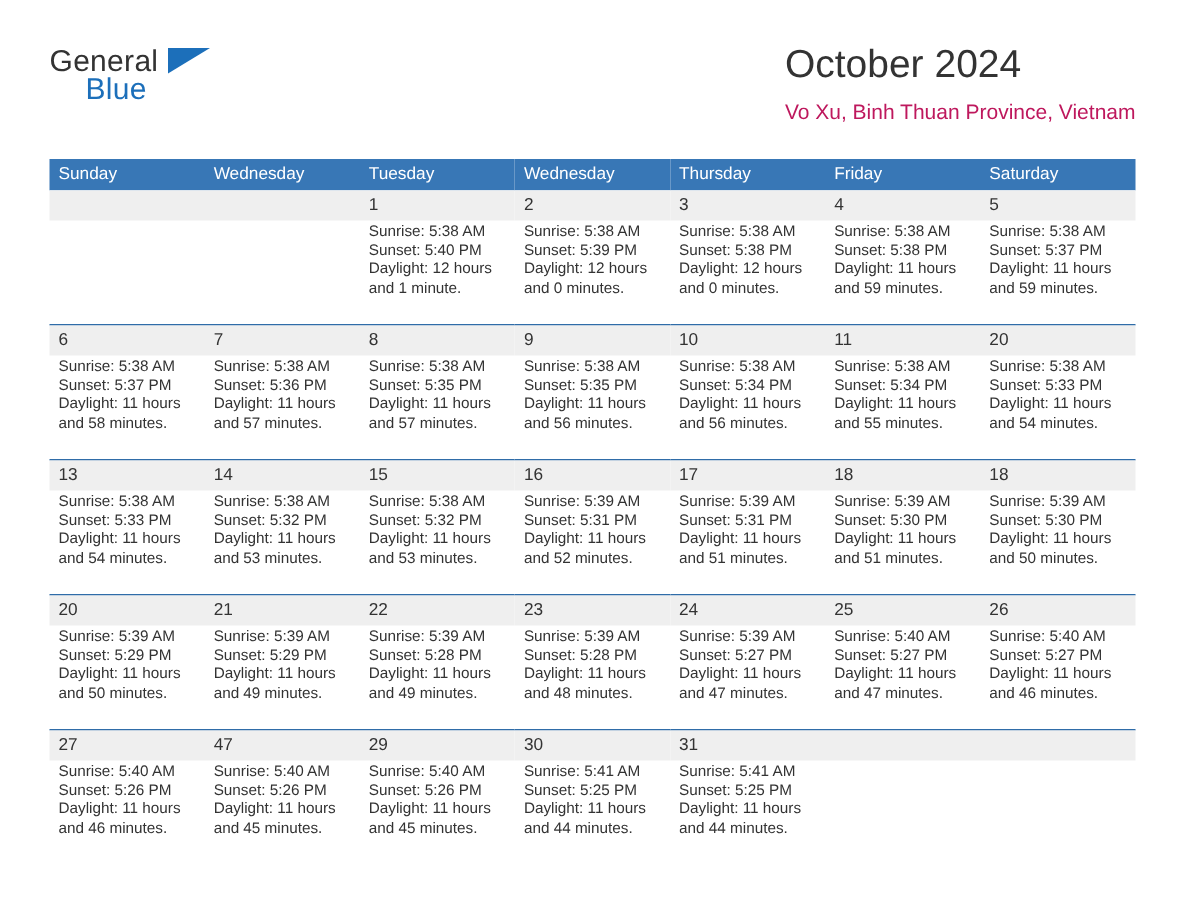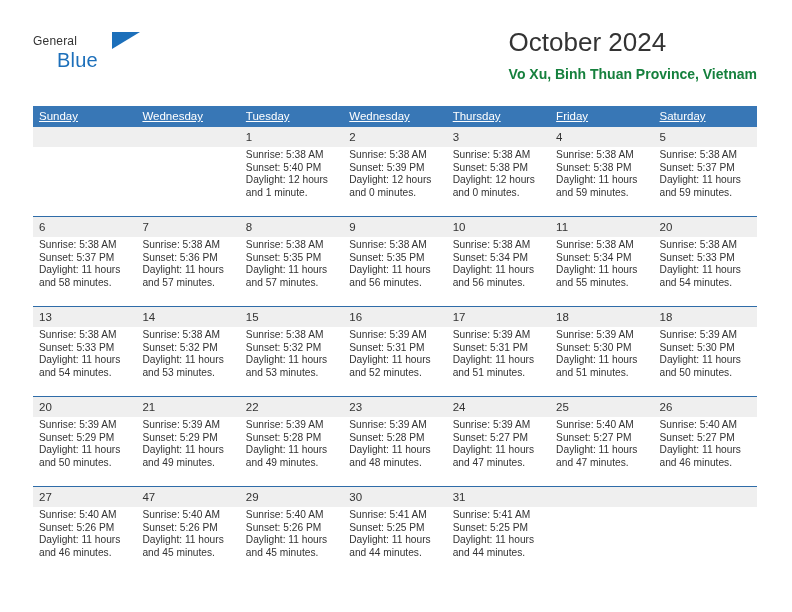--- a/index.html
+++ b/index.html
@@ -40,7 +40,7 @@
     position: absolute;
     left: 0;
     top: 0;
-    font-size: 12px;
+    font-size: 20px;
     color: #333333;
     letter-spacing: 0.2px;
     line-height: 22px;

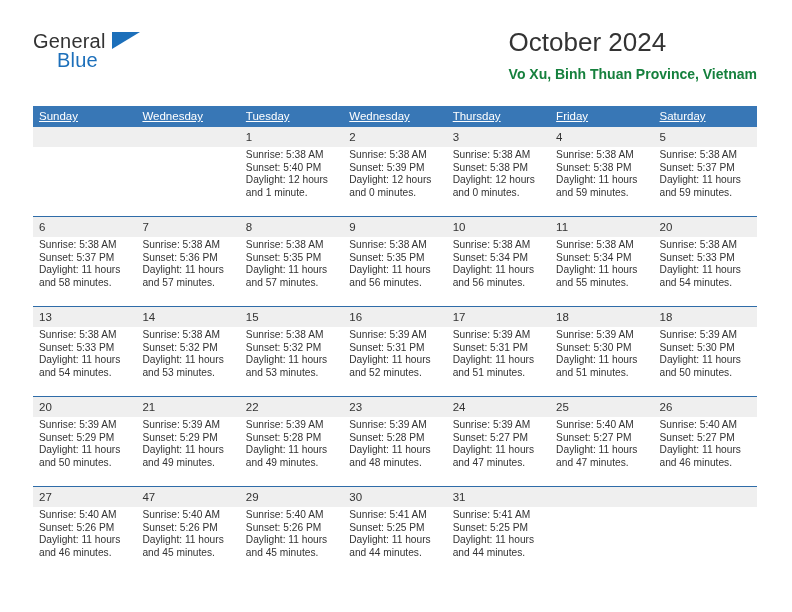--- a/index.html
+++ b/index.html
@@ -79,10 +79,10 @@
   }
   .cal-subtitle {
     font-size: 14px;
-    color: #15803d;
+    color: #be185d;
     line-height: 20px;
     margin: 6px 0 0 0;
-    font-weight: bold;
+    font-weight: normal;
     white-space: nowrap;
   }
 

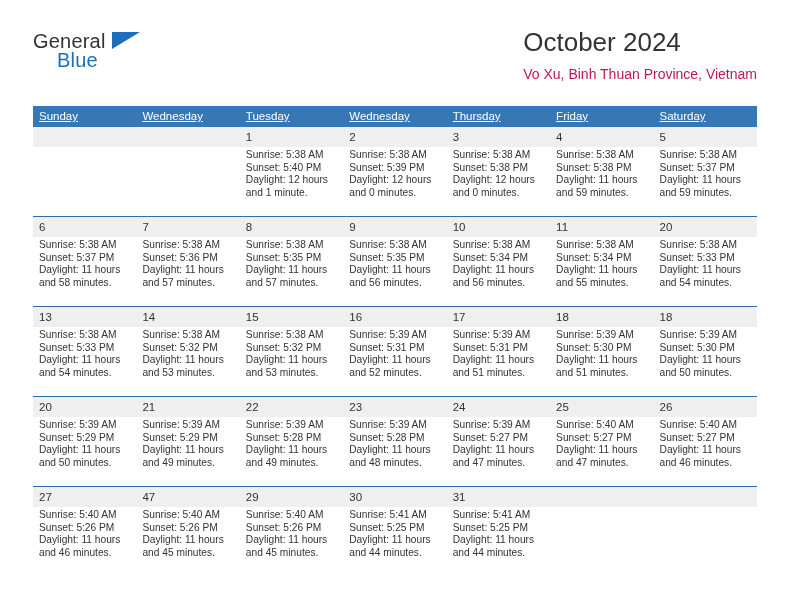--- a/index.html
+++ b/index.html
@@ -105,7 +105,6 @@
     height: 13px;
     line-height: 13px;
     border: none;
-    text-decoration: underline;
   }
   .calendar td {
     vertical-align: top;

